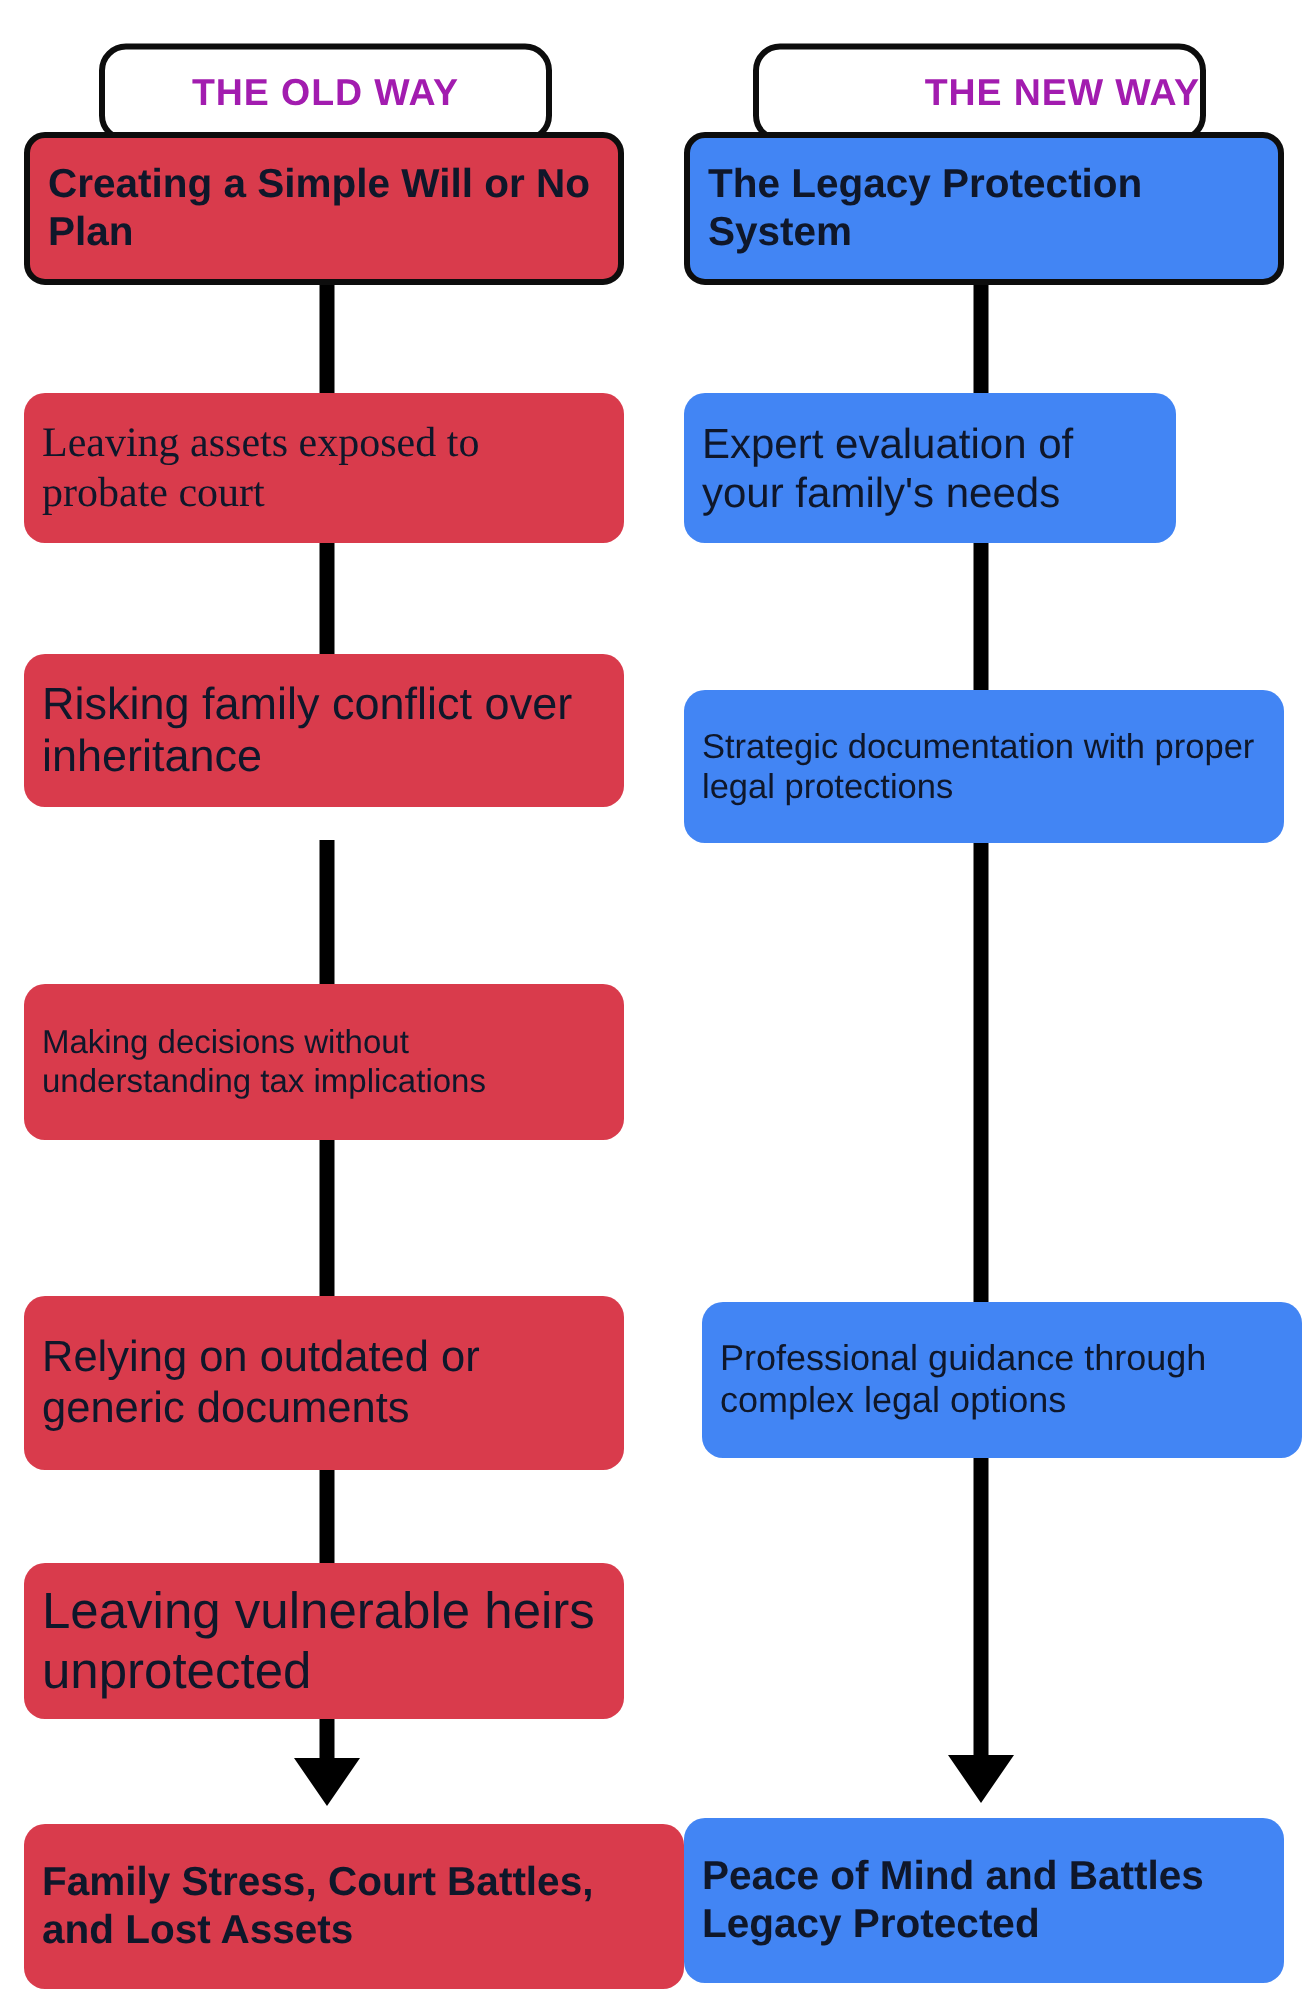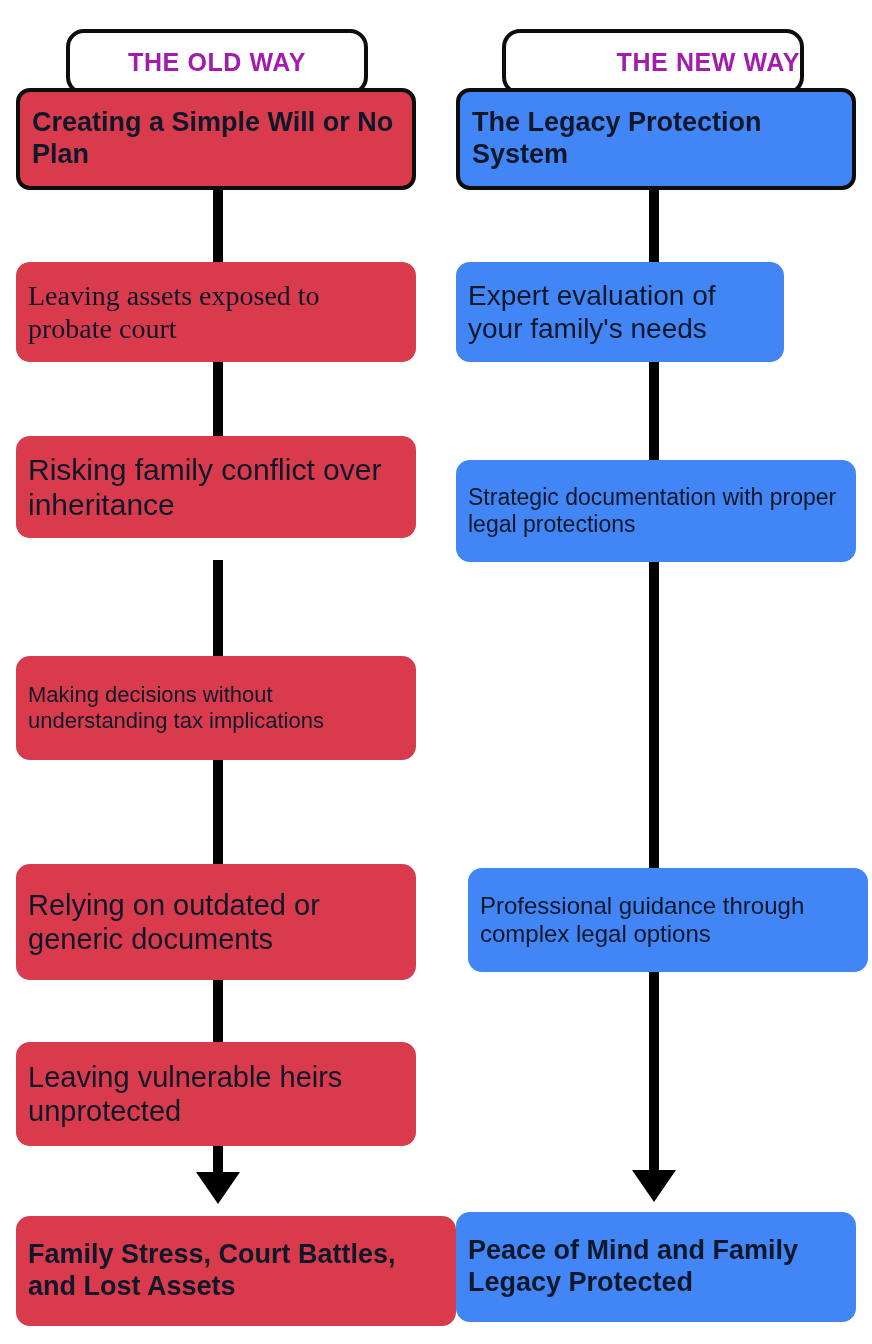--- a/index.html
+++ b/index.html
@@ -129,7 +129,7 @@
       <span class="node-text">Relying on outdated or generic documents</span>
     </div>
 
-    <div class="node red" style="left:16px; top:1042px; width:400px; height:104px; font-size:29px;">
+    <div class="node red" style="left:16px; top:1042px; width:400px; height:104px; font-size:34px;">
       <span class="node-text">Leaving vulnerable heirs unprotected</span>
     </div>
 

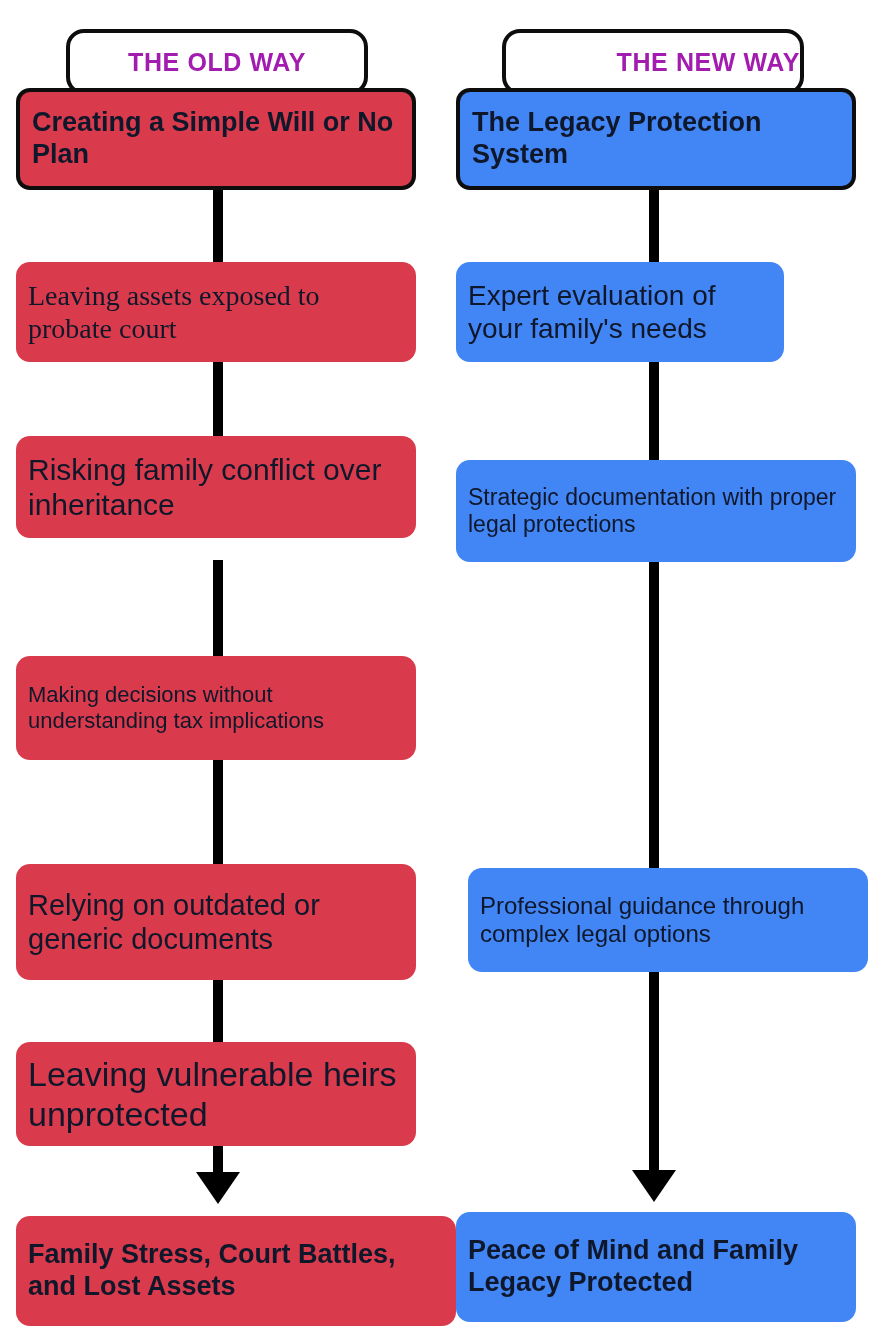--- a/index.html
+++ b/index.html
@@ -167,7 +167,7 @@
     </div>
 
     <div class="node blue bold" style="left:20px; top:1212px; width:400px; height:110px; font-size:27px;">
-      <span class="node-text">Peace of Mind and Family Legacy Protected</span>
+      <span class="node-text">Peace of Mind and Battles Legacy Protected</span>
     </div>
   </div>
 

